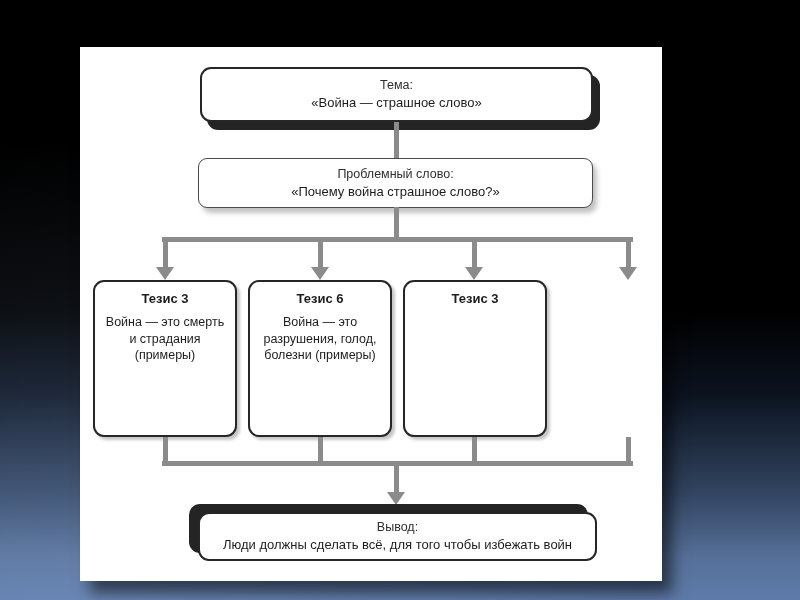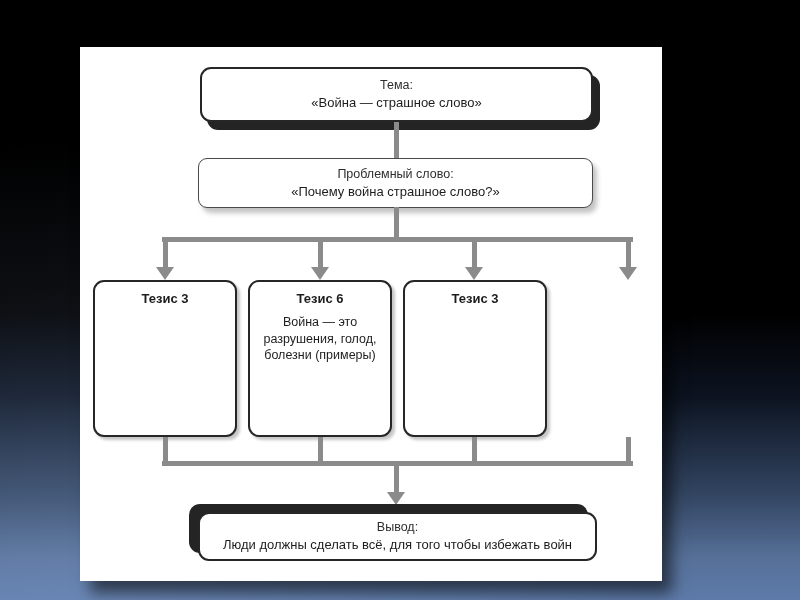--- a/index.html
+++ b/index.html
@@ -102,6 +102,7 @@
 
     <div class="node thesis t1">
       <div class="heading">Тезис 3</div>
+      <div class="body">Война — это смерть и страдания (примеры)</div>
     </div>
     <div class="node thesis t2">
       <div class="heading">Тезис 6</div>

